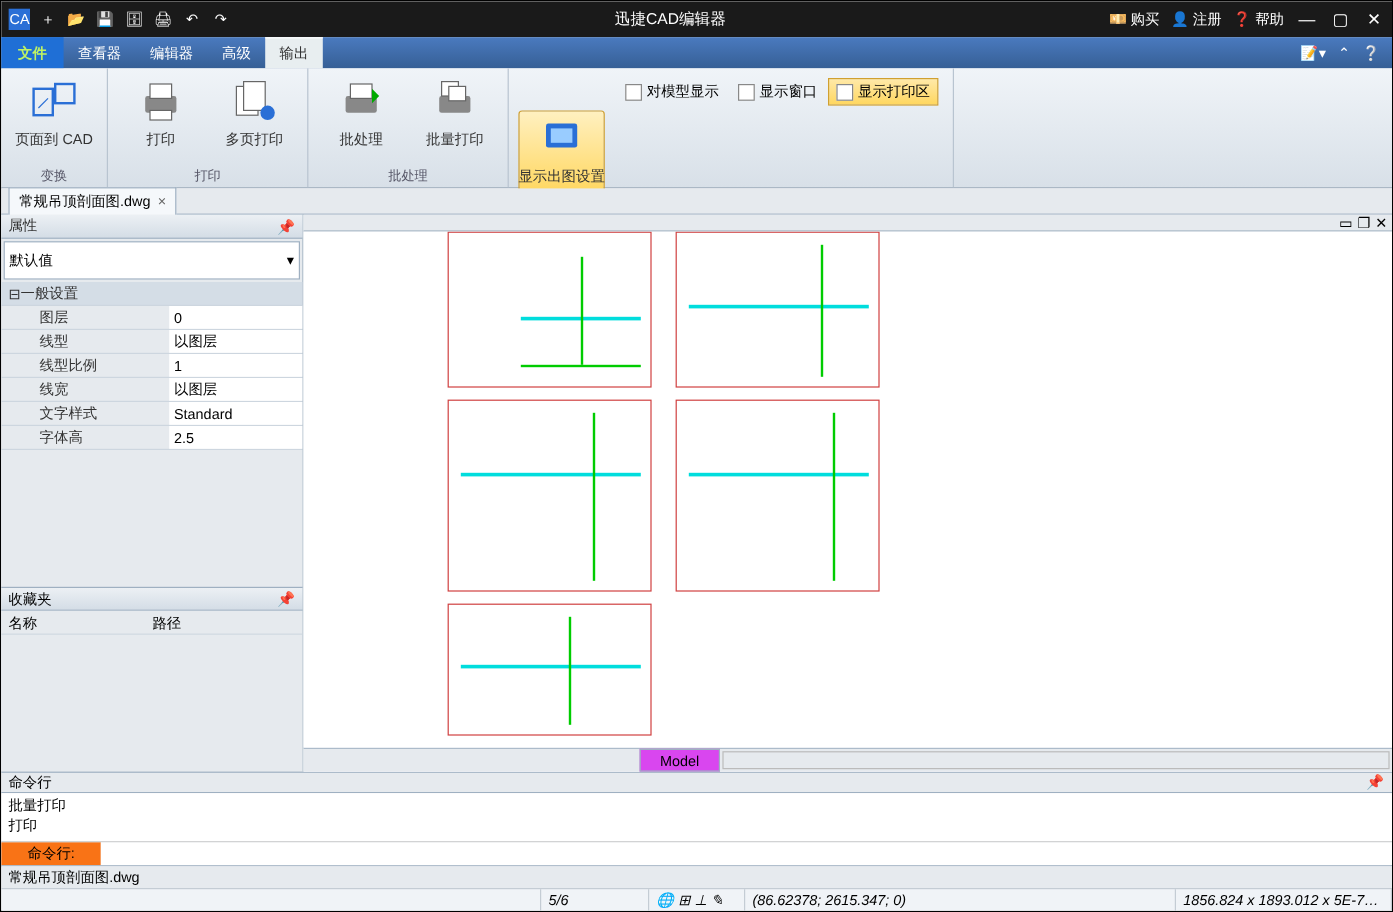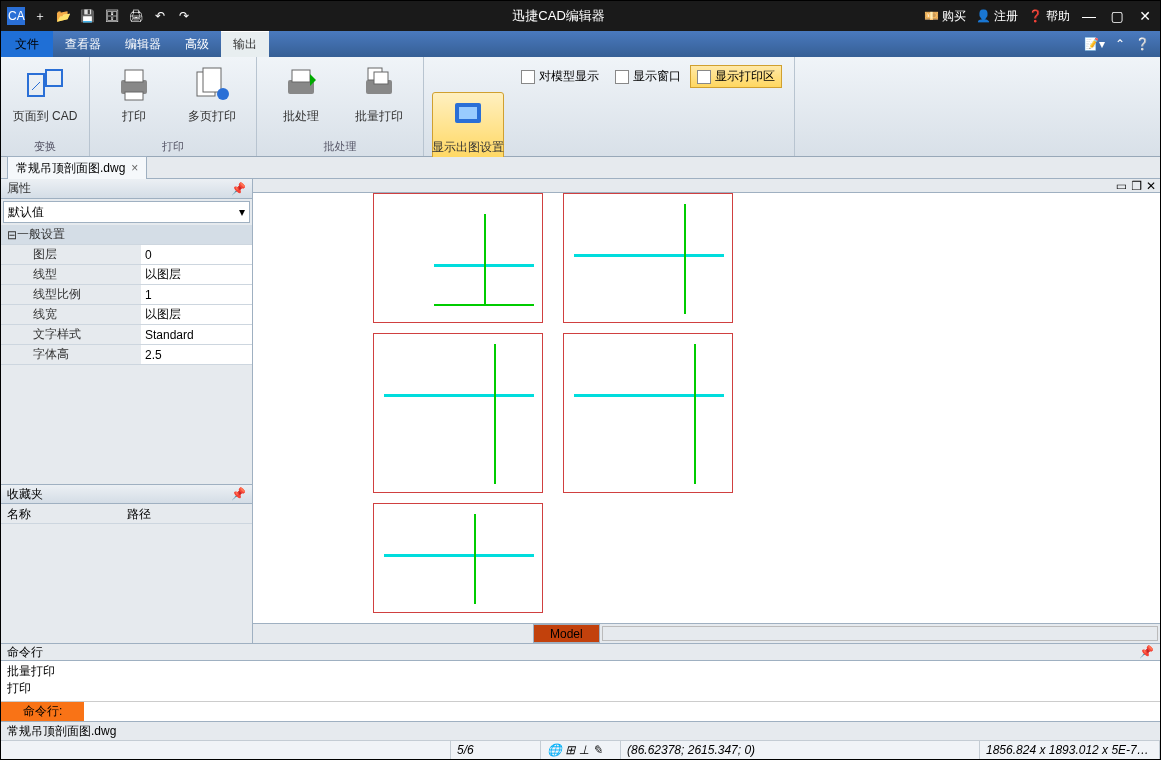--- a/index.html
+++ b/index.html
@@ -14,7 +14,7 @@
 .titlebar .right .sys{width:18px;height:18px;display:flex;align-items:center;justify-content:center;cursor:pointer;font-size:14px;}
 
 .menubar{height:26px;background:linear-gradient(#4a7abf,#365f95);display:flex;align-items:stretch;padding:0;}
-.menubar .file{background:#1f6fd6;color:#000000;padding:0 14px;display:flex;align-items:center;font-weight:normal;}
+.menubar .file{background:#1f6fd6;color:#bef264;padding:0 14px;display:flex;align-items:center;font-weight:bold;}
 .menubar .tab{color:#fff;padding:0 12px;display:flex;align-items:center;cursor:pointer;}
 .menubar .tab.active{background:#e8eef0;color:#333;border-top:1px solid #fff;}
 .menubar .rcap{margin-left:auto;display:flex;align-items:center;gap:10px;padding-right:10px;color:#fff;}

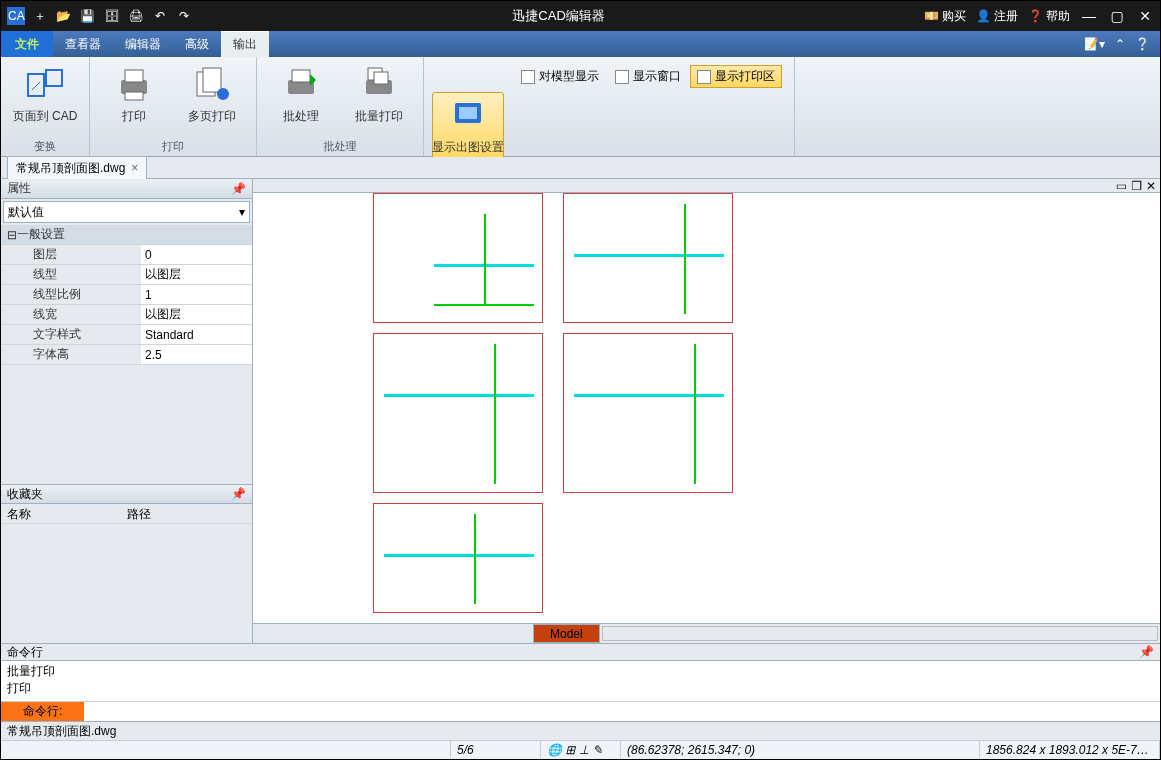--- a/index.html
+++ b/index.html
@@ -41,7 +41,7 @@
 .left{width:252px;background:#e6eaee;display:flex;flex-direction:column;border-right:1px solid #9fb0c1;}
 .panelhead{height:20px;background:linear-gradient(#ecf0f4,#d4dde6);color:#333;padding:0 6px;display:flex;align-items:center;justify-content:space-between;border-bottom:1px solid #9fb0c1;}
 .panelhead .pin{cursor:pointer;}
-.propsel{height:22px;border:1px solid #9fb0c1;margin:2px;background:#fff;display:flex;align-items:center;padding:0 4px;justify-content:space-between;}
+.propsel{height:32px;border:1px solid #9fb0c1;margin:2px;background:#fff;display:flex;align-items:center;padding:0 4px;justify-content:space-between;}
 .propsel .dd{cursor:pointer;}
 .propgrid{flex:0 0 auto;}
 .proprow{display:flex;height:20px;border-bottom:1px solid #cdd6df;}

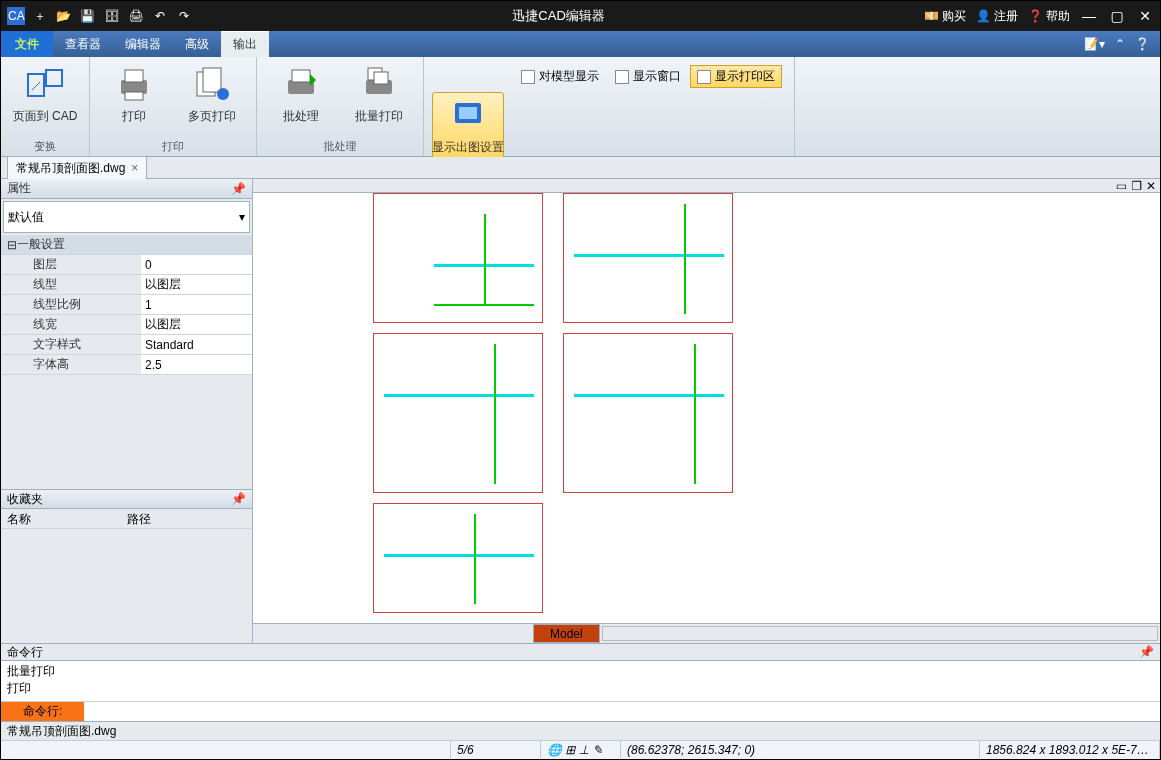--- a/index.html
+++ b/index.html
@@ -64,7 +64,7 @@
 .dwg .cyan{position:absolute;background:#0dd;}
 .modelstrip{height:20px;background:#e6eaee;border-top:1px solid #9fb0c1;display:flex;align-items:stretch;}
 .modelstrip .sp{width:280px;}
-.modeltab{padding:2px 16px;background:#c2410c;border:1px solid #9fb0c1;display:flex;align-items:center;}
+.modeltab{padding:2px 16px;background:#d946ef;border:1px solid #9fb0c1;display:flex;align-items:center;}
 .modelstrip .hsb{flex:1;background:#e6eaee;border:1px solid #bbb;margin:2px;}
 
 .cmdhead{height:18px;background:#e6eaee;border-top:1px solid #9fb0c1;border-bottom:1px solid #9fb0c1;padding:0 6px;display:flex;align-items:center;justify-content:space-between;}

